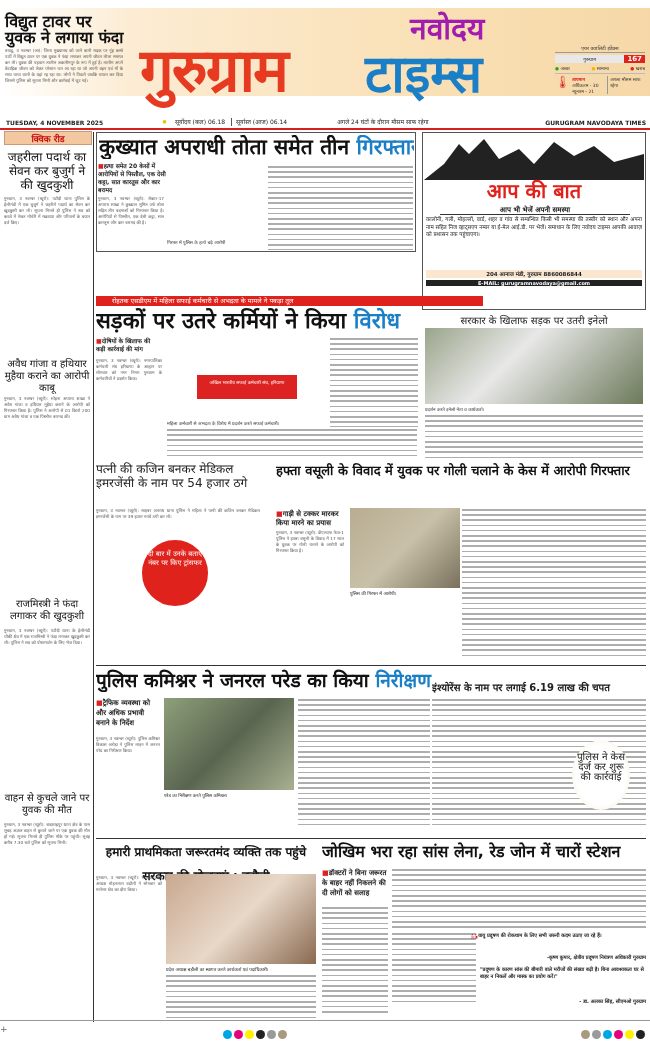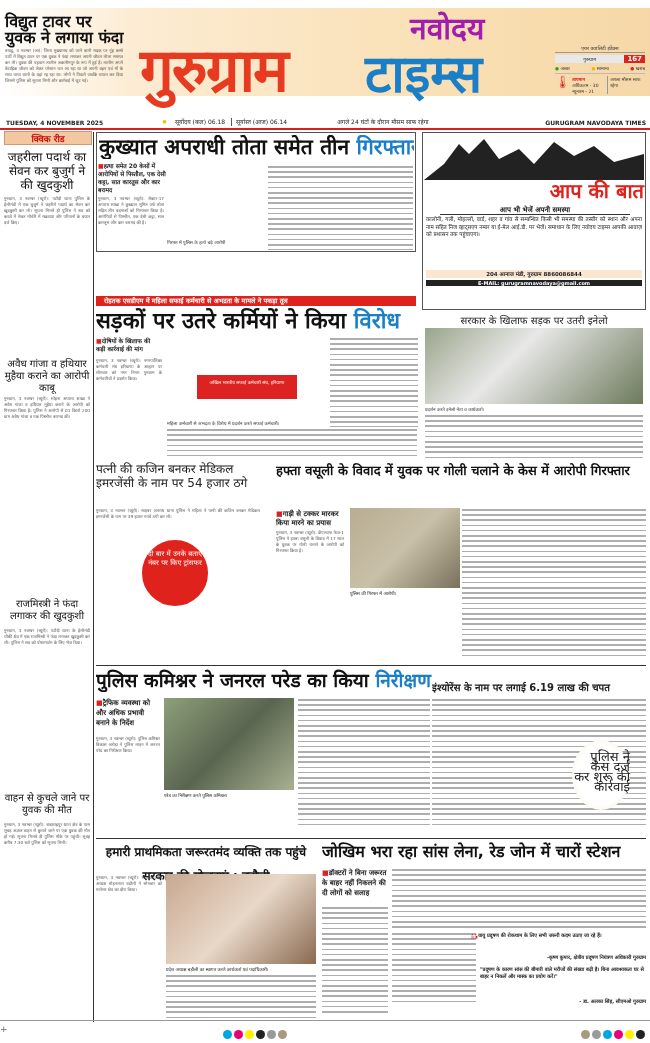--- a/index.html
+++ b/index.html
@@ -100,7 +100,7 @@
       <path d="M0 46 L20 30 L35 10 L45 20 L60 5 L75 25 L95 15 L110 30 L130 8 L150 22 L170 12 L190 28 L220 20 L220 46Z" fill="#222"></path>
     </svg>
 </div>
-<div class="abs banner-red" style="left:424px;top:180px;width:220px;height:22px;font-size:20px;font-weight:bold;text-align:right;line-height:22px;background:none;color:#e0221d">आप की बात</div>
+<div class="abs banner-red" style="left:424px;top:180px;width:220px;height:22px;font-size:20px;font-weight:bold;text-align:center;line-height:22px;background:none;color:#e0221d">आप की बात</div>
 <div class="abs" style="left:440px;top:205px;width:190px;font-size:7px;font-weight:bold;text-align:center;border-bottom:1px solid #333">आप भी भेजें अपनी समस्या</div>
 <div class="abs" style="left:426px;top:216px;width:216px;font-size:5.5px;line-height:7.5px;text-align:justify">कालोनी, गली, मोहल्लों, वार्ड, शहर व गांव से सम्बन्धित किसी भी समस्या की तस्वीर को स्थान और अपना नाम सहित निज व्हाट्सएप नम्बर या ई-मेल आई.डी. पर भेजें। समाधान के लिए नवोदय टाइम्स आपकी आवाज़ को प्रशासन तक पहुंचाएगा।</div>
 <div class="abs" style="left:426px;top:270px;width:216px;font-size:5.5px;font-weight:bold;text-align:center;background:#fbe6d0">204 आनाज मंडी, गुरुग्राम 8860086844</div>

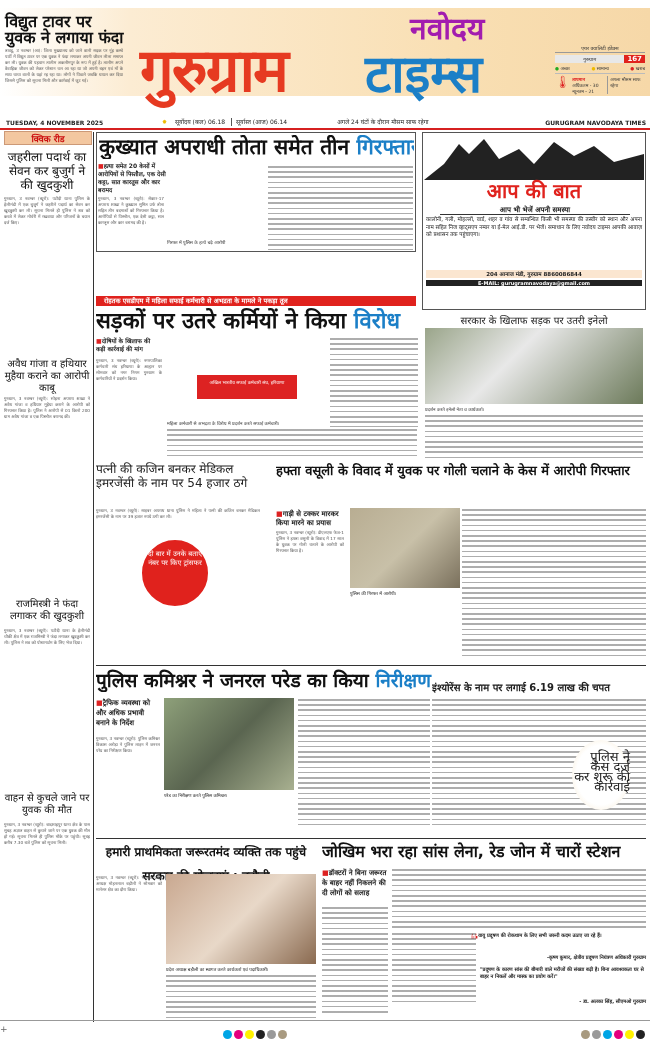--- a/index.html
+++ b/index.html
@@ -106,7 +106,7 @@
 <div class="abs" style="left:426px;top:270px;width:216px;font-size:5.5px;font-weight:bold;text-align:center;background:#fbe6d0">204 आनाज मंडी, गुरुग्राम 8860086844</div>
 <div class="abs" style="left:426px;top:280px;width:216px;font-size:5px;font-weight:bold;color:#fff;background:#222;text-align:center">E-MAIL: gurugramnavodaya@gmail.com</div>
 
-<div class="abs" style="left:96px;top:296px;width:320px;height:10px;background:#e0221d;color:#fff;font-size:6.5px;font-weight:bold;line-height:10px;padding-left:8px;white-space:nowrap;overflow:hidden">रोहतक एसडीएम में महिला सफाई कर्मचारी से अभद्रता के मामले ने पकड़ा तूल</div>
+<div class="abs" style="left:96px;top:296px;width:387px;height:10px;background:#e0221d;color:#fff;font-size:6.5px;font-weight:normal;line-height:10px;padding-left:16px;white-space:nowrap;overflow:hidden">रोहतक एसडीएम में महिला सफाई कर्मचारी से अभद्रता के मामले ने पकड़ा तूल</div>
 <div class="abs hed-big" style="left:96px;top:308px;width:320px;font-size:22px;line-height:26px">
   <span>सड़कों पर उतरे कर्मियों ने किया</span> <span class="hl-blue">विरोध</span>
 </div>

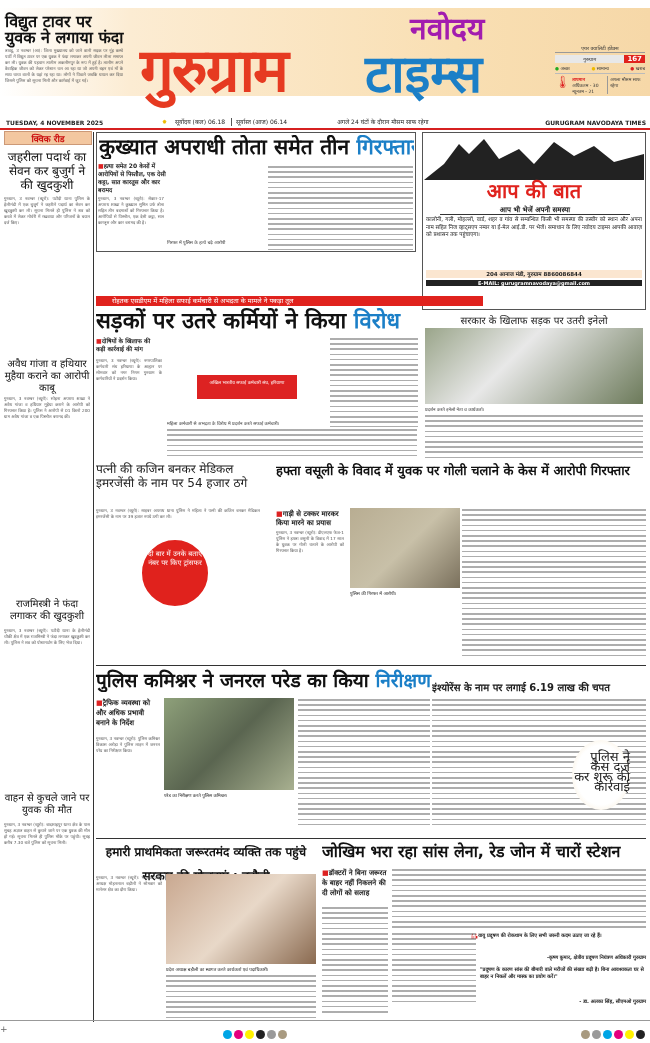--- a/index.html
+++ b/index.html
@@ -147,7 +147,7 @@
 
 <div class="abs" style="left:432px;top:680px;width:214px;font-size:10px;font-weight:bold;white-space:nowrap;overflow:hidden">इंश्योरेंस के नाम पर लगाई 6.19 लाख की चपत</div>
 <div class="abs lines" style="left:432px;top:698px;width:214px;height:130px"></div>
-<div class="abs" style="left:572px;top:740px;width:58px;height:70px;border-radius:50%;background:radial-gradient(#fff 60%,#f6e6c8);font-size:13px;line-height:10px;text-align:right;padding-top:12px">पुलिस ने केस दर्ज कर शुरू की कार्रवाई</div>
+<div class="abs" style="left:572px;top:740px;width:58px;height:70px;border-radius:50%;background:radial-gradient(#fff 60%,#f6e6c8);font-size:10px;line-height:10px;text-align:center;padding-top:12px">पुलिस ने केस दर्ज कर शुरू की कार्रवाई</div>
 
 <div class="abs" style="left:96px;top:838px;width:550px;height:1px;background:#333"></div>
 <div class="abs lh" style="left:96px;top:840px;width:220px;font-size:12px;line-height:24px">हमारी प्राथमिकता जरूरतमंद व्यक्ति तक पहुंचे सरकार की योजनाएं : बड़ौली</div>

